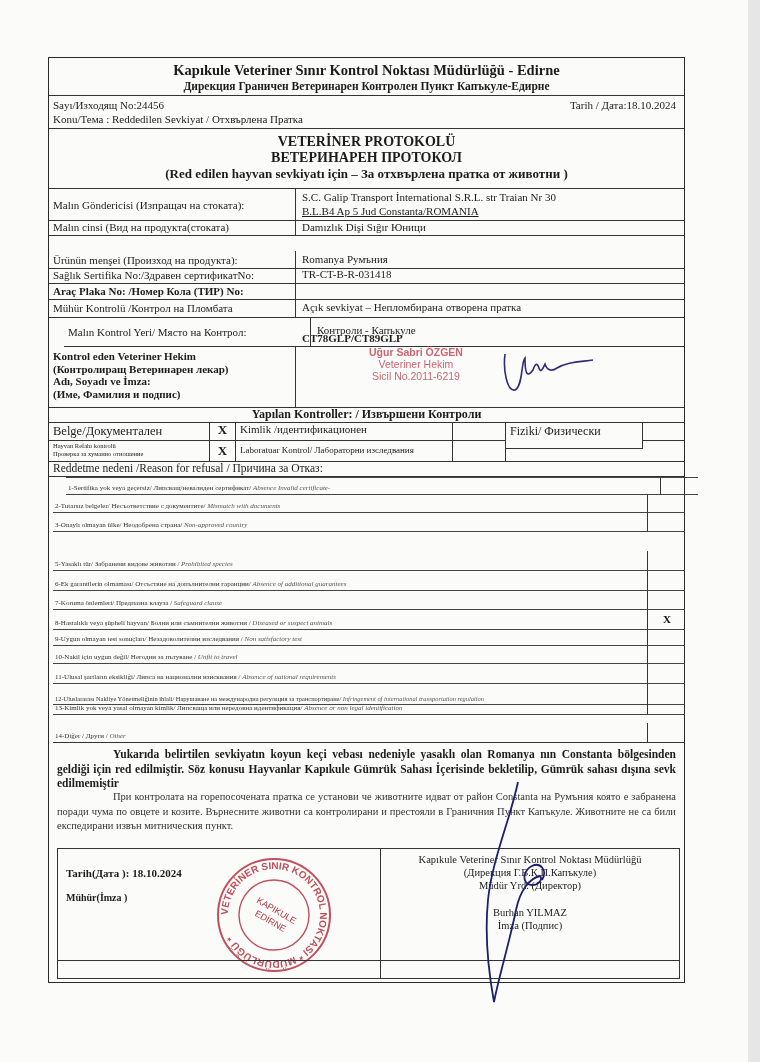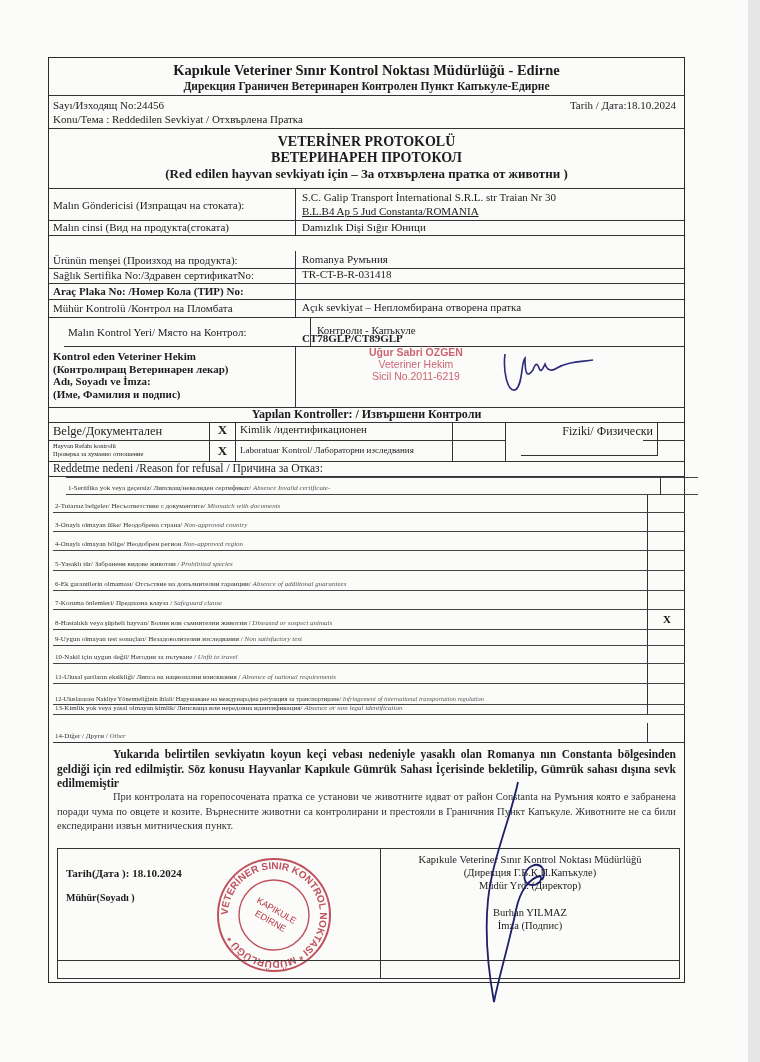--- a/index.html
+++ b/index.html
@@ -136,7 +136,7 @@
     <div class="cell" style="left:161px;top:0;width:26px;height:19px;text-align:center;font-weight:bold;font-size:13px;">X</div>
     <div class="cell" style="left:187px;top:0;width:217px;height:19px;font-size:11px;padding:1px 4px;">Kimlik /идентификационен</div>
     <div class="cell" style="left:404px;top:0;width:53px;height:19px;"></div>
-    <div class="cell" style="left:472px;top:0;width:137px;height:34px;font-size:12px;padding:2px 4px;text-align:right;">Fiziki/ Физически</div>
+    <div class="cell" style="left:457px;top:0;width:137px;height:27px;font-size:12px;padding:2px 4px;">Fiziki/ Физически</div>
     <div class="cell" style="left:594px;top:0;width:41px;height:19px;border-right:none;"></div>
 
     <div class="cell" style="left:0;top:19px;width:161px;height:21px;font-size:6.5px;padding:1px 4px;line-height:8px;">

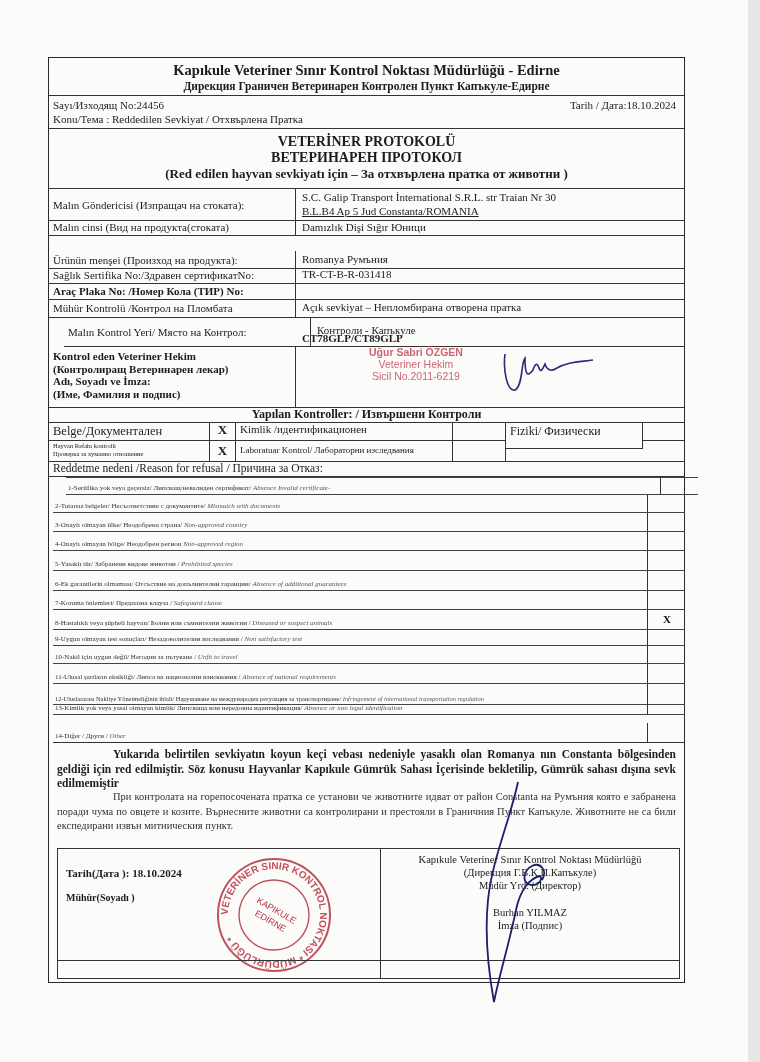--- a/index.html
+++ b/index.html
@@ -164,10 +164,6 @@
       <span class="txt"><span>3-Onaylı olmayan ülke/ Неодобрена страна/ </span><i>Non-approved country</i></span>
       <span class="chk"></span>
     </div>
-    <div class="reason" style="top:55px;height:19px;">
-      <span class="txt"><span>4-Onaylı olmayan bölge/ Неодобрен регион </span><i>Non-approved region</i></span>
-      <span class="chk"></span>
-    </div>
     <div class="reason" style="top:74px;height:20px;">
       <span class="txt"><span>5-Yasaklı tür/ Забранени видове животни / </span><i>Prohibited species</i></span>
       <span class="chk"></span>

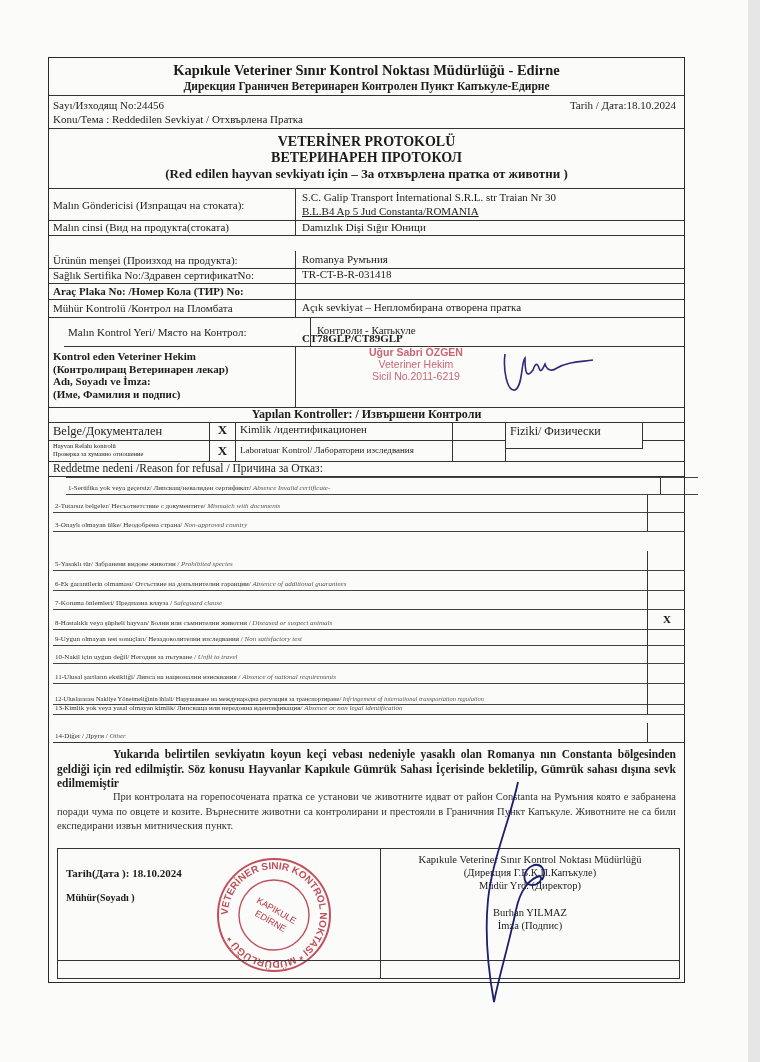--- a/index.html
+++ b/index.html
@@ -212,7 +212,7 @@
   <div class="sig-box" style="top:790px;height:131px;">
     <div class="sig-left">
       <div class="d">Tarih(Дата ): 18.10.2024</div>
-      <div class="m">Mühür(Soyadı )</div>
+      <div class="m">Mühür(İmza )</div>
       <svg style="left:156px;top:6px;" width="120" height="120" viewBox="0 0 120 120">
         <defs>
           <path id="sealRing" d="M60,60 m-46,0 a46,46 0 1,1 92,0 a46,46 0 1,1 -92,0"></path>

